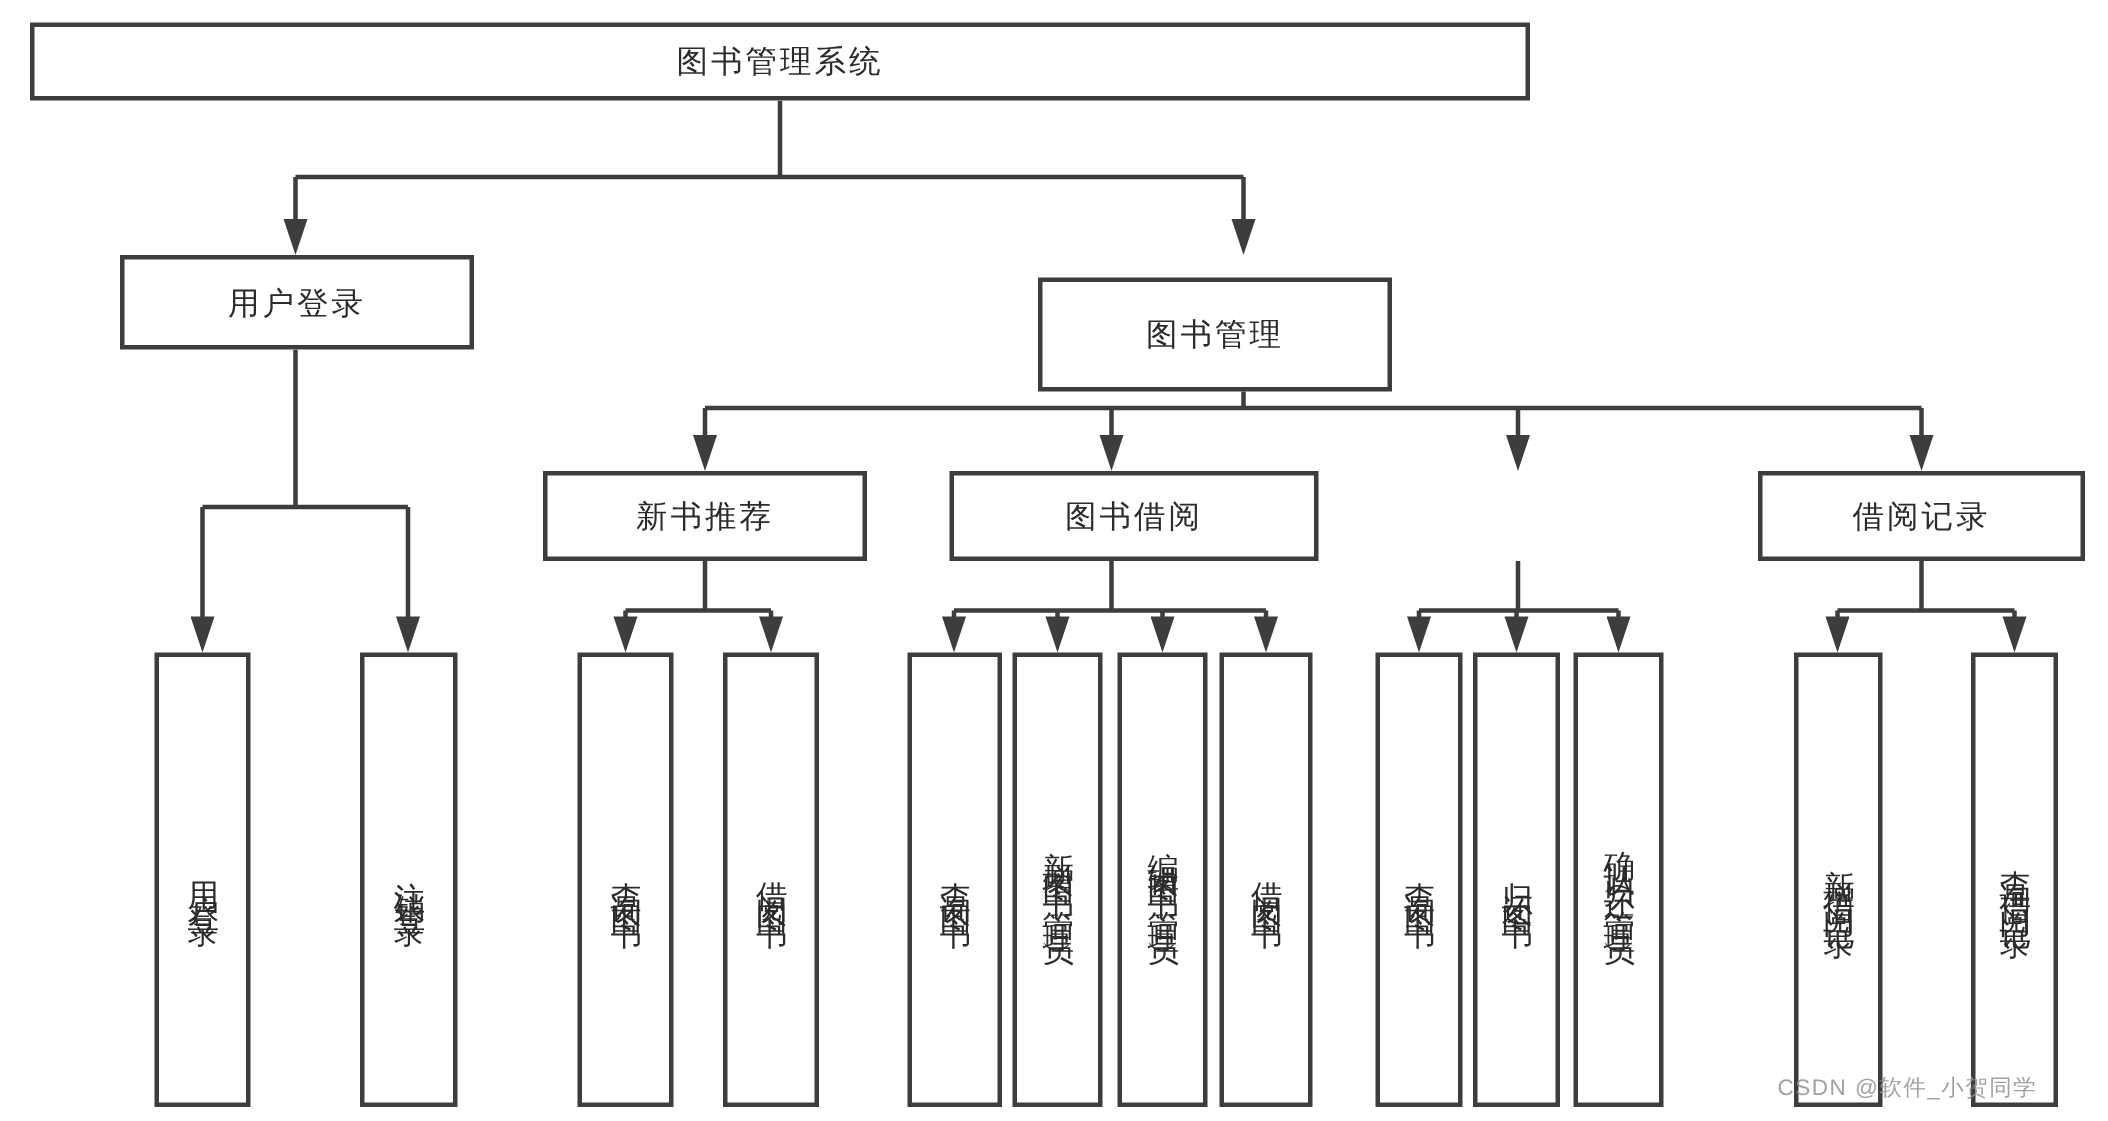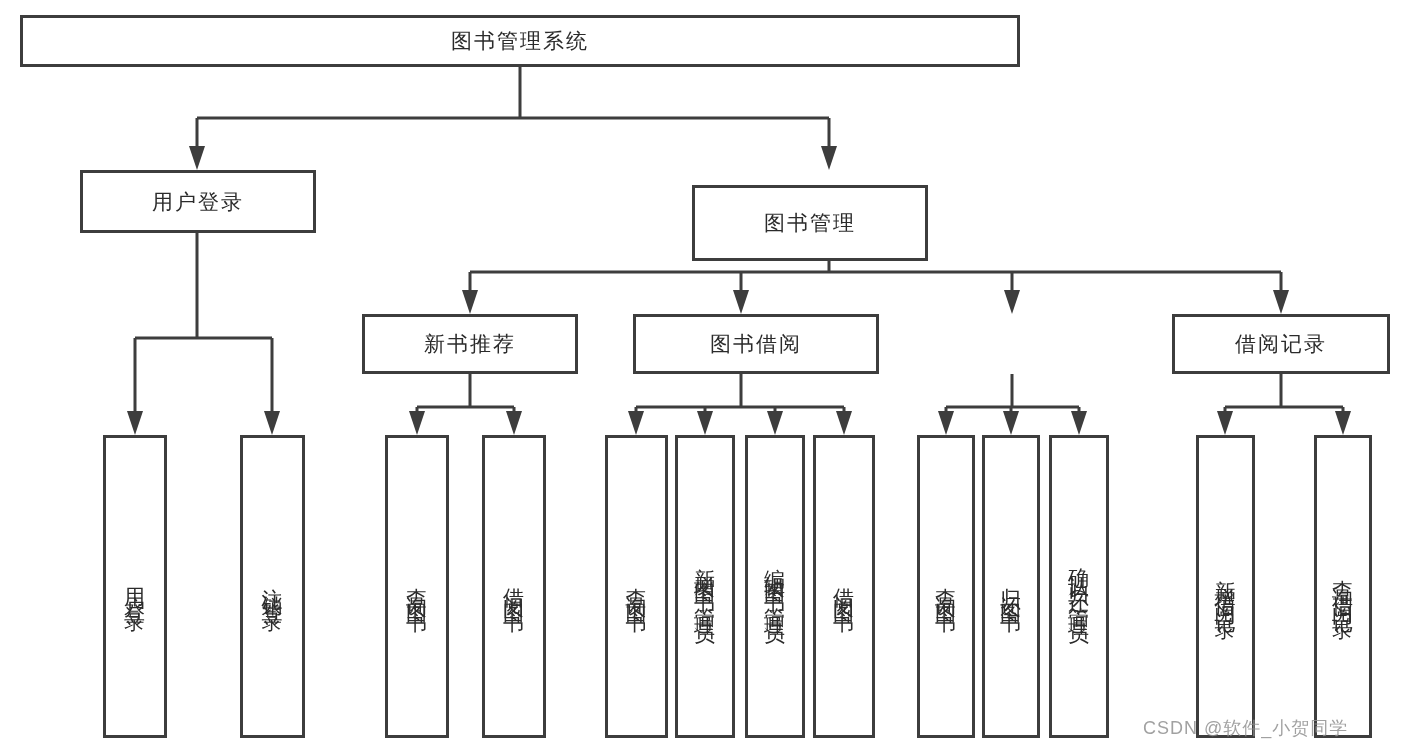--- a/index.html
+++ b/index.html
@@ -49,8 +49,8 @@
   #n-leaf-records-0{left:1196px;width:59px;}
   #n-leaf-records-1{left:1314px;width:58px;}
   .watermark{
-    position:absolute;z-index:3;left:1143px;top:716px;
-    font-size:18px;letter-spacing:1px;white-space:nowrap;
+    position:absolute;z-index:3;left:1185px;top:716px;
+    font-size:15px;letter-spacing:1px;white-space:nowrap;
     color:var(--watermark);opacity:.85;
   }
 </style>

